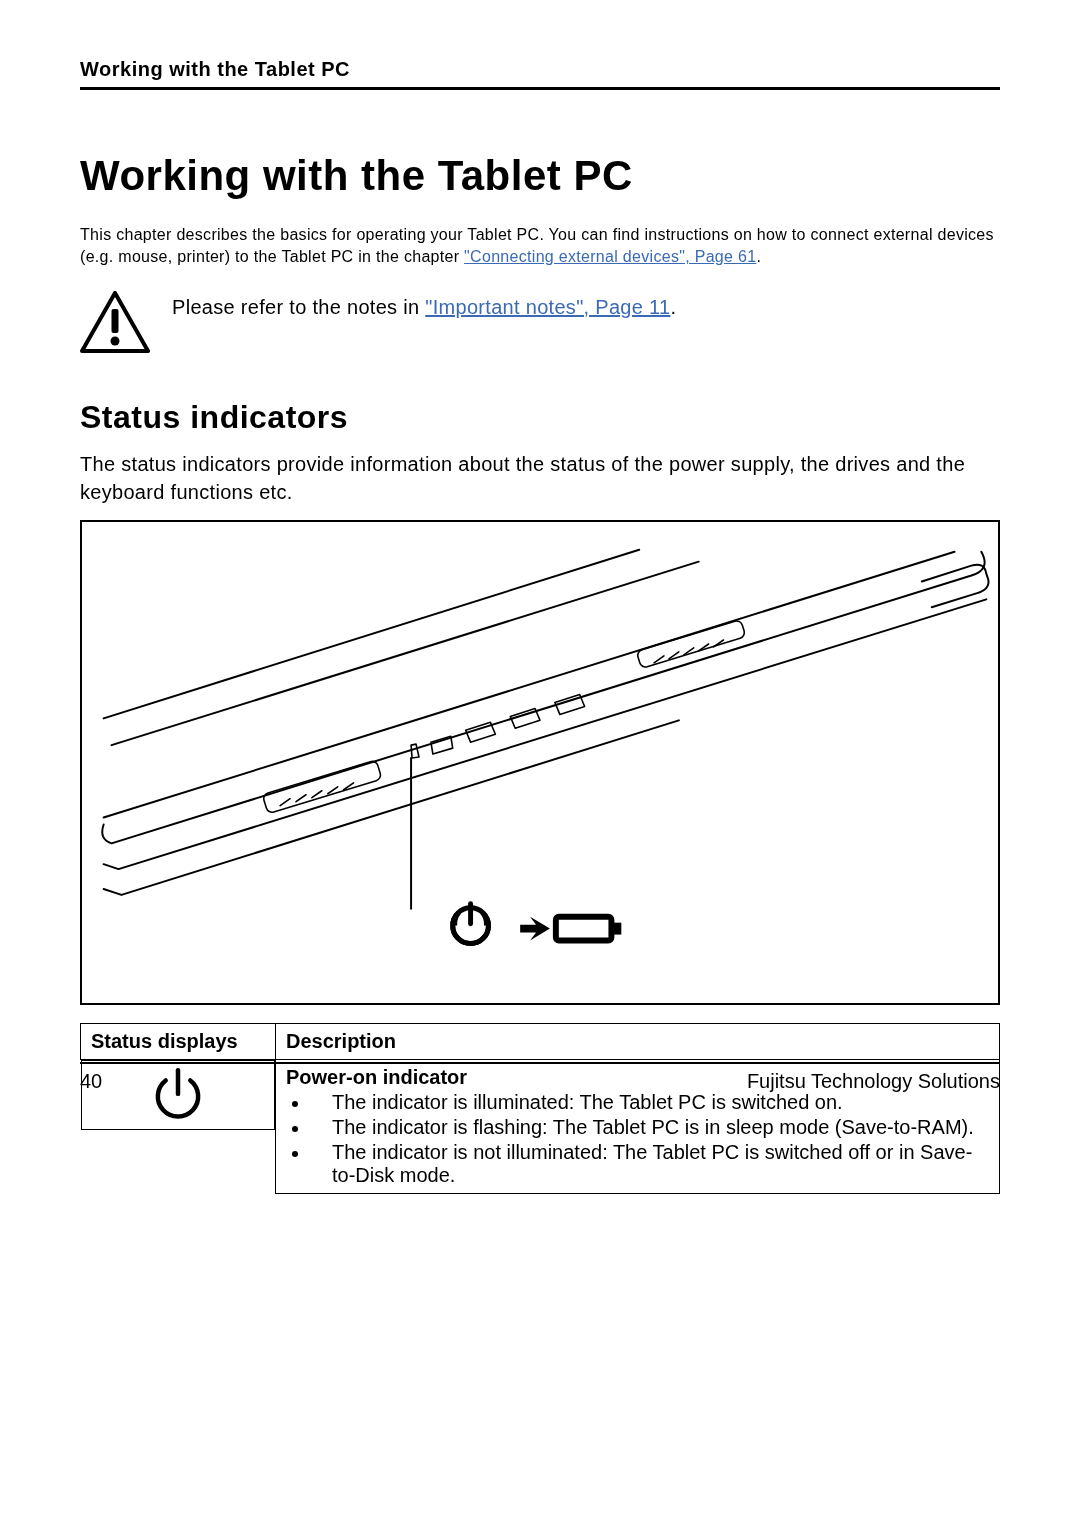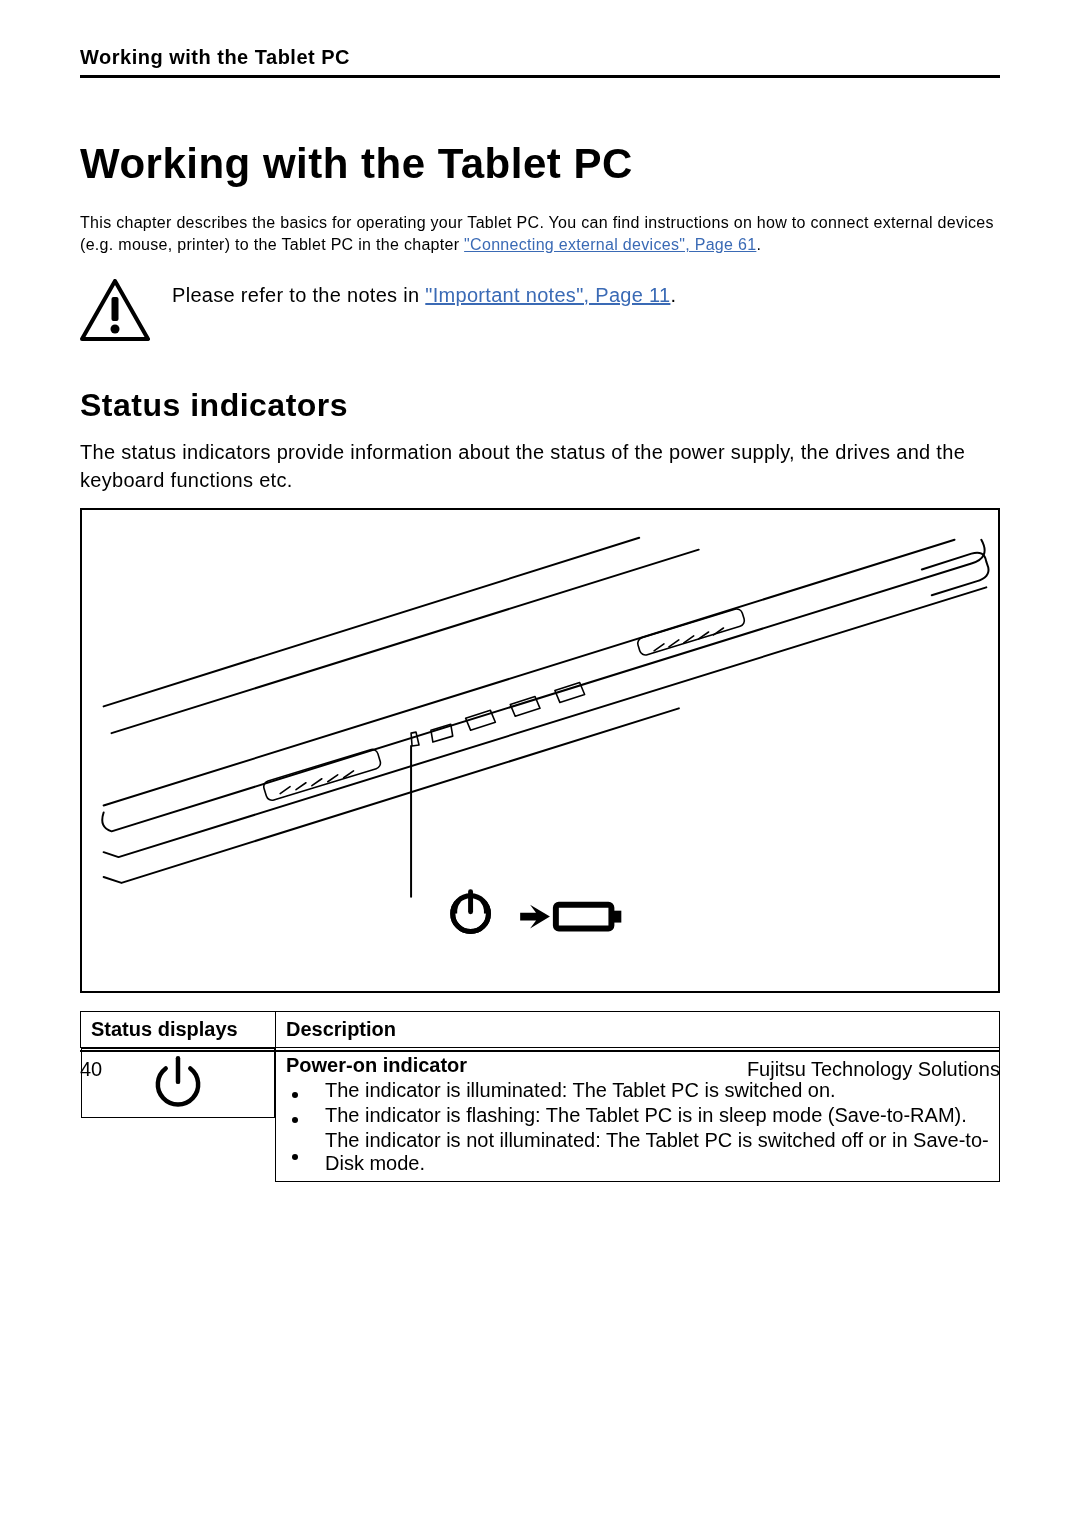--- a/index.html
+++ b/index.html
@@ -4,7 +4,7 @@
 <style>
   * { box-sizing: border-box; margin: 0; padding: 0; }
   html, body { width: 1080px; height: 1529px; background: #fff; font-family: Arial, Helvetica, sans-serif; color: #000; }
-  .page { width: 1080px; height: 1129px; padding: 46px 80px 0 80px; position: relative; }
+  .page { width: 1080px; height: 1129px; padding: 46px 80px 0 80px; position: relative; margin-top: 12px; }
   .running-head { font-size: 20px; font-weight: bold; letter-spacing: 0.5px; }
   .hr-thick { border: none; border-top: 3px solid #000; margin-top: 6px; }
   .h1 { font-size: 42px; font-weight: bold; letter-spacing: 0.5px; margin-top: 62px; }

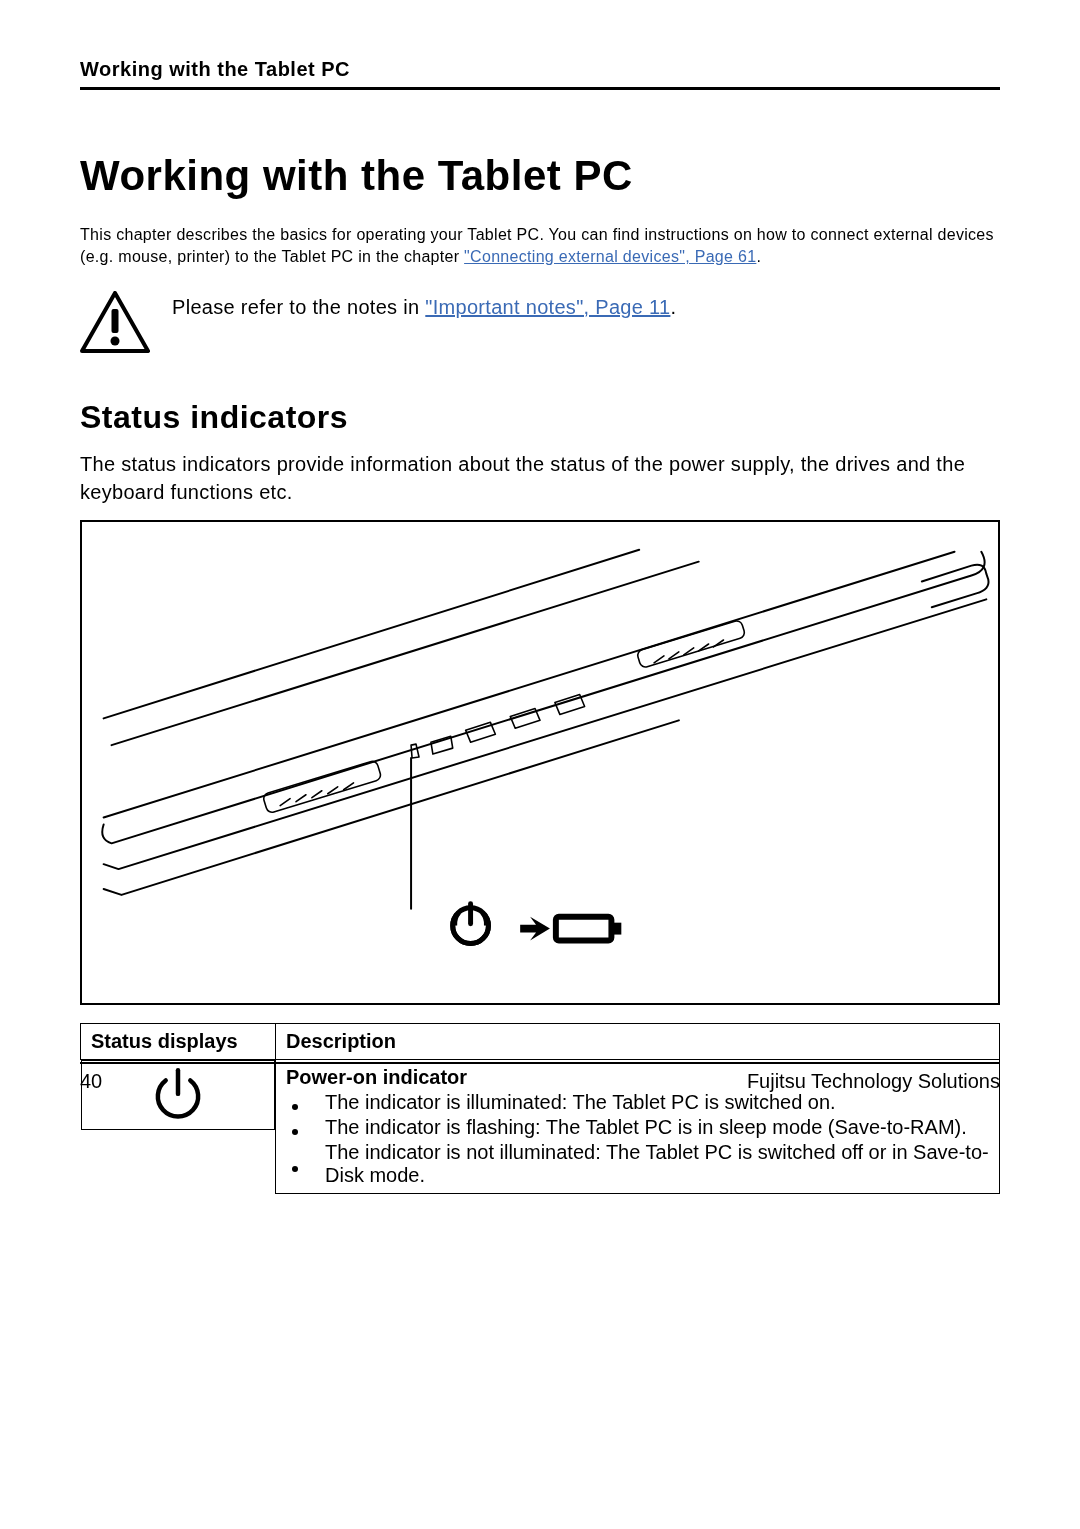--- a/index.html
+++ b/index.html
@@ -23,7 +23,7 @@
   .col-icon { width: 195px; text-align: center; }
   .desc-title { font-weight: bold; }
   ul.bullets { list-style: none; margin: 2px 0 0 0; padding: 0; }
-  ul.bullets li { display: flex; align-items: center; gap: 27px; margin-top: 2px; }
+  ul.bullets li { display: flex; align-items: flex-start; gap: 34px; margin-top: 2px; }
   ul.bullets li .dot { width: 6px; height: 6px; background: #000; border-radius: 50%; margin-top: 10px; flex: 0 0 6px; margin-left: 6px; }
   .cell-icon { display: flex; align-items: flex-start; justify-content: center; padding-top: 6px; }
   .footer { position: absolute; left: 80px; right: 80px; bottom: 48px; }

